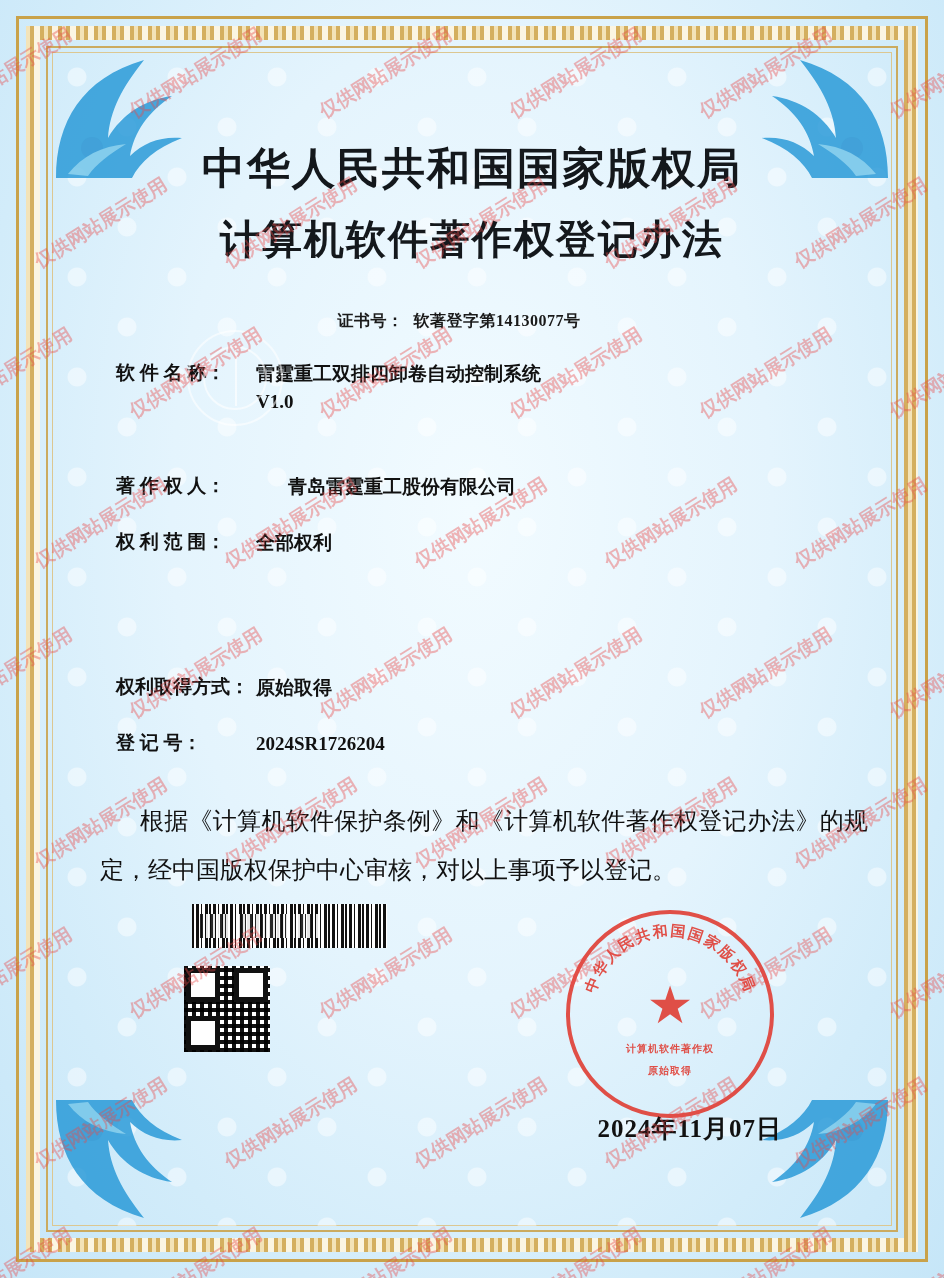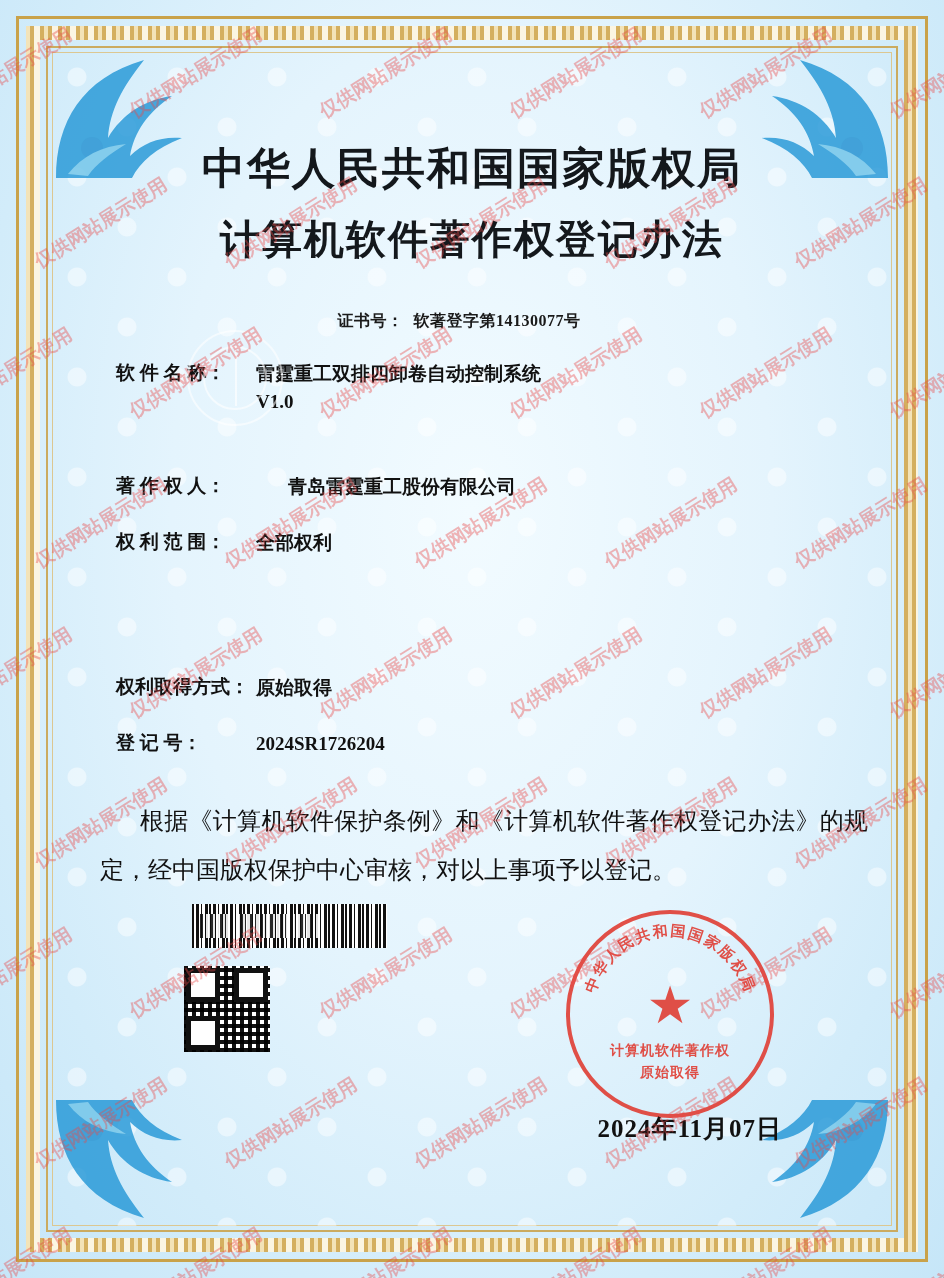--- a/index.html
+++ b/index.html
@@ -167,7 +167,7 @@
   }
   .seal .t1,.seal .t2{
     position:absolute;left:0;right:0;text-align:center;
-    font-size:14px;font-weight:bold;letter-spacing:1px;
+    font-size:10px;font-weight:bold;letter-spacing:1px;
   }
   .seal .t1{top:128px;}
   .seal .t2{top:150px;}

